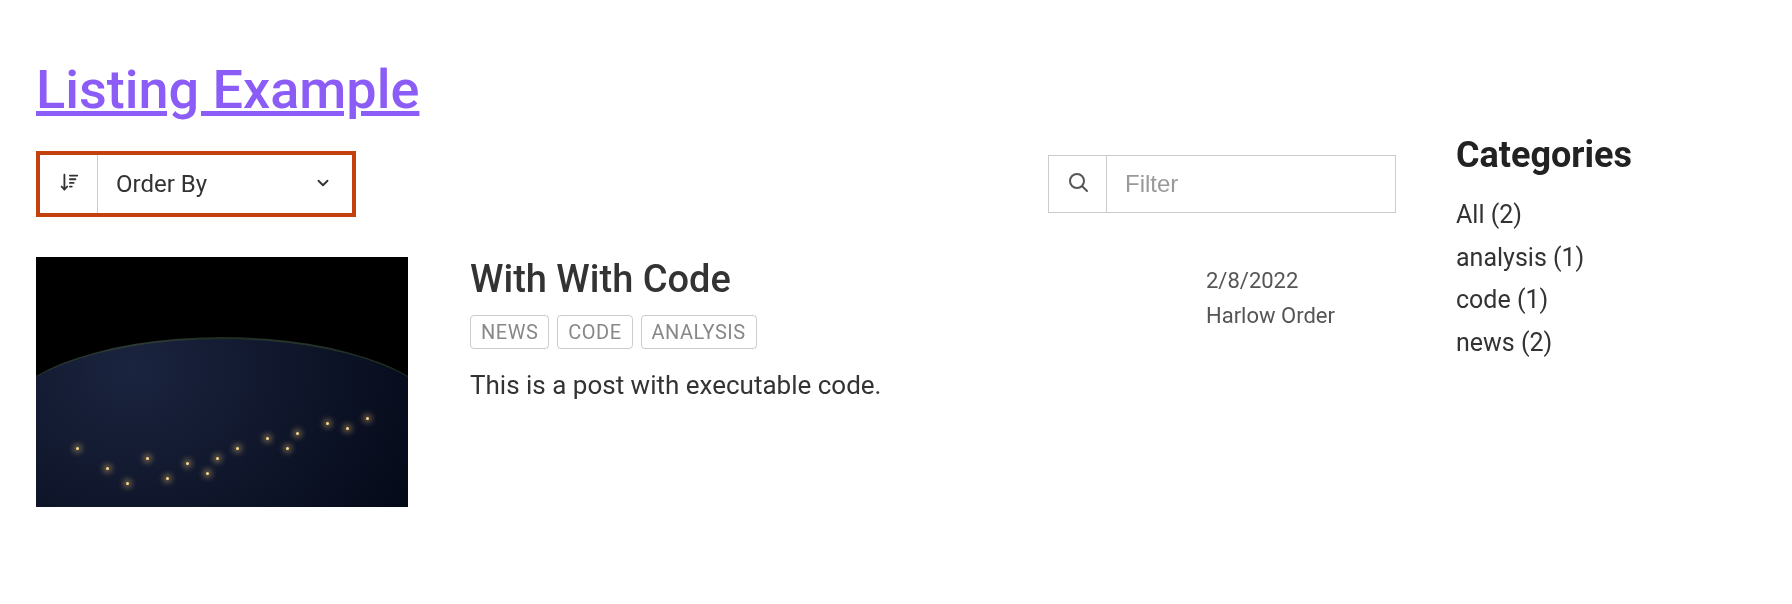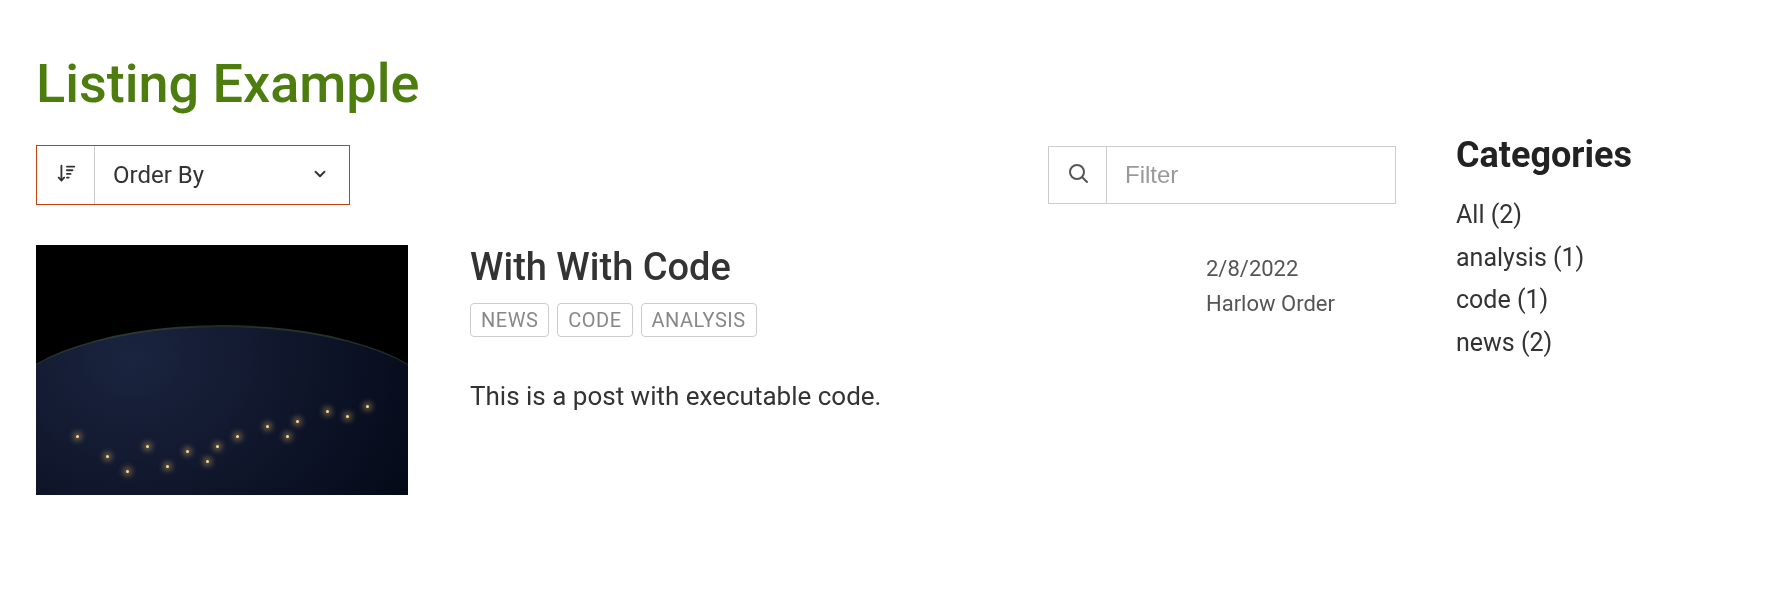--- a/index.html
+++ b/index.html
@@ -21,9 +21,10 @@
   .page-title {
     font-size: 54px;
     font-weight: 500;
-    color: #4d7c0f;
+    color: #8b5cf6;
     margin-bottom: 30px;
-    margin-top: 12px;
+    margin-top: 18px;
+    text-decoration: underline;
   }
   .toolbar {
     display: flex;

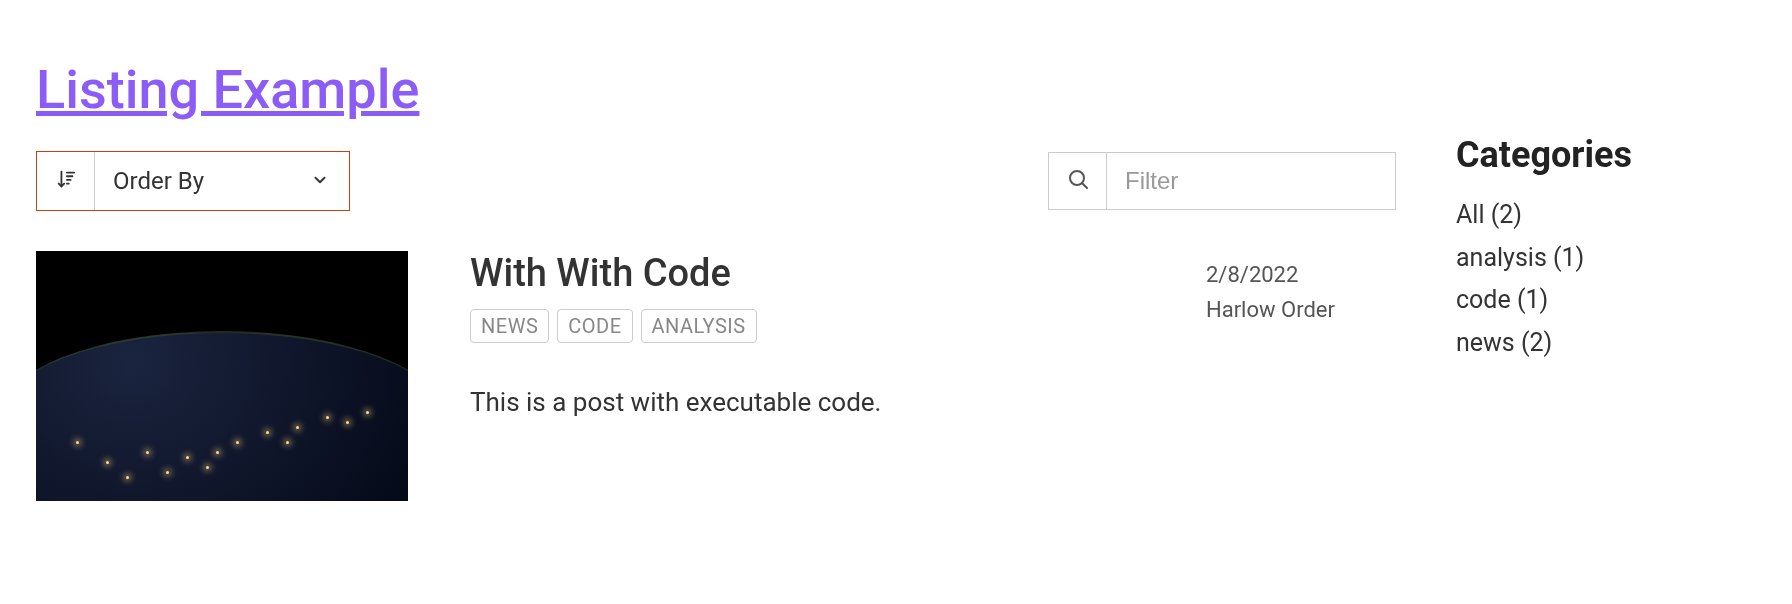--- a/index.html
+++ b/index.html
@@ -34,7 +34,7 @@
   }
   .order-group {
     display: flex;
-    border: 1px solid #c2410c;
+    border: 4px solid #c2410c;
   }
   .sort-icon-box {
     width: 58px;

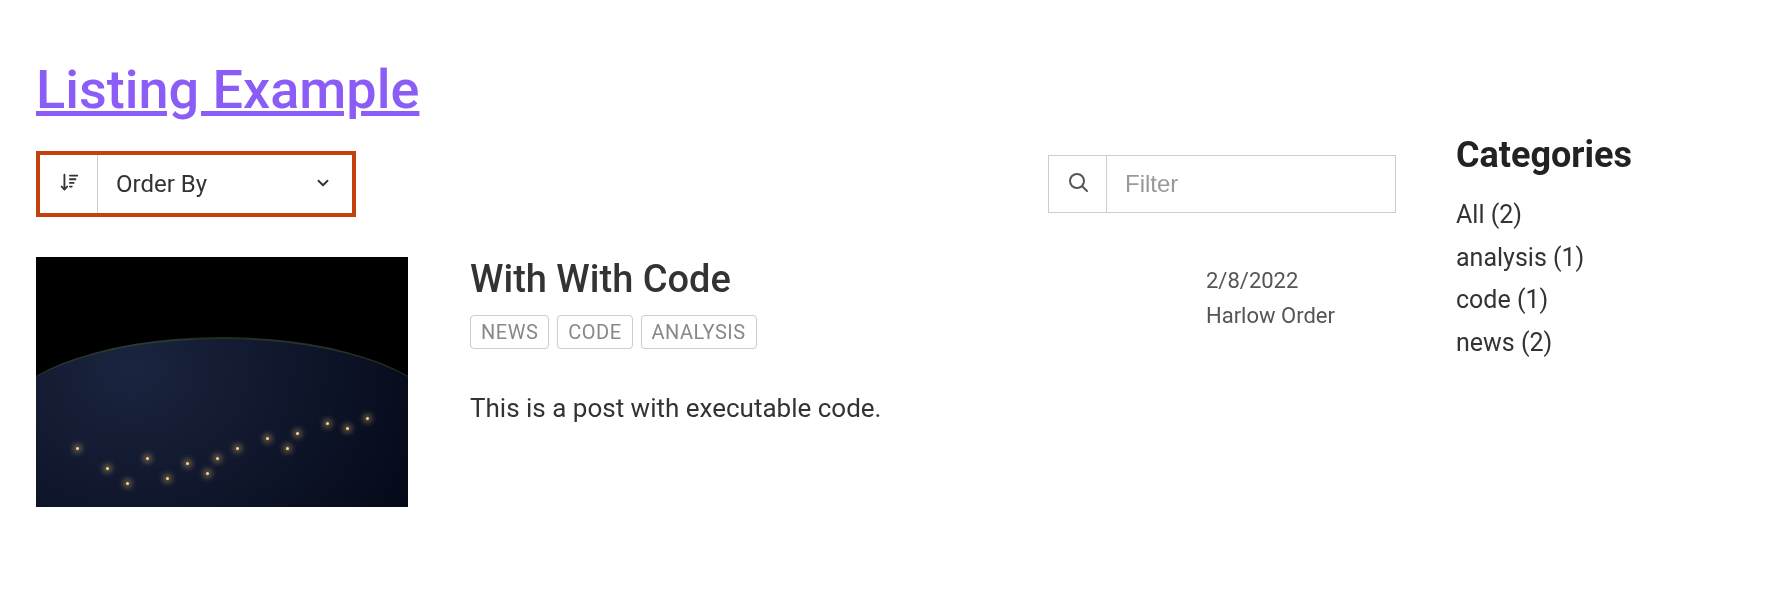--- a/index.html
+++ b/index.html
@@ -117,7 +117,7 @@
     color: #333;
     margin-bottom: 14px;
   }
-  .tags { display: flex; gap: 8px; margin-bottom: 44px; }
+  .tags { display: flex; gap: 8px; margin-bottom: 21px; }
   .tag {
     border: 1px solid #ccc;
     border-radius: 4px;

